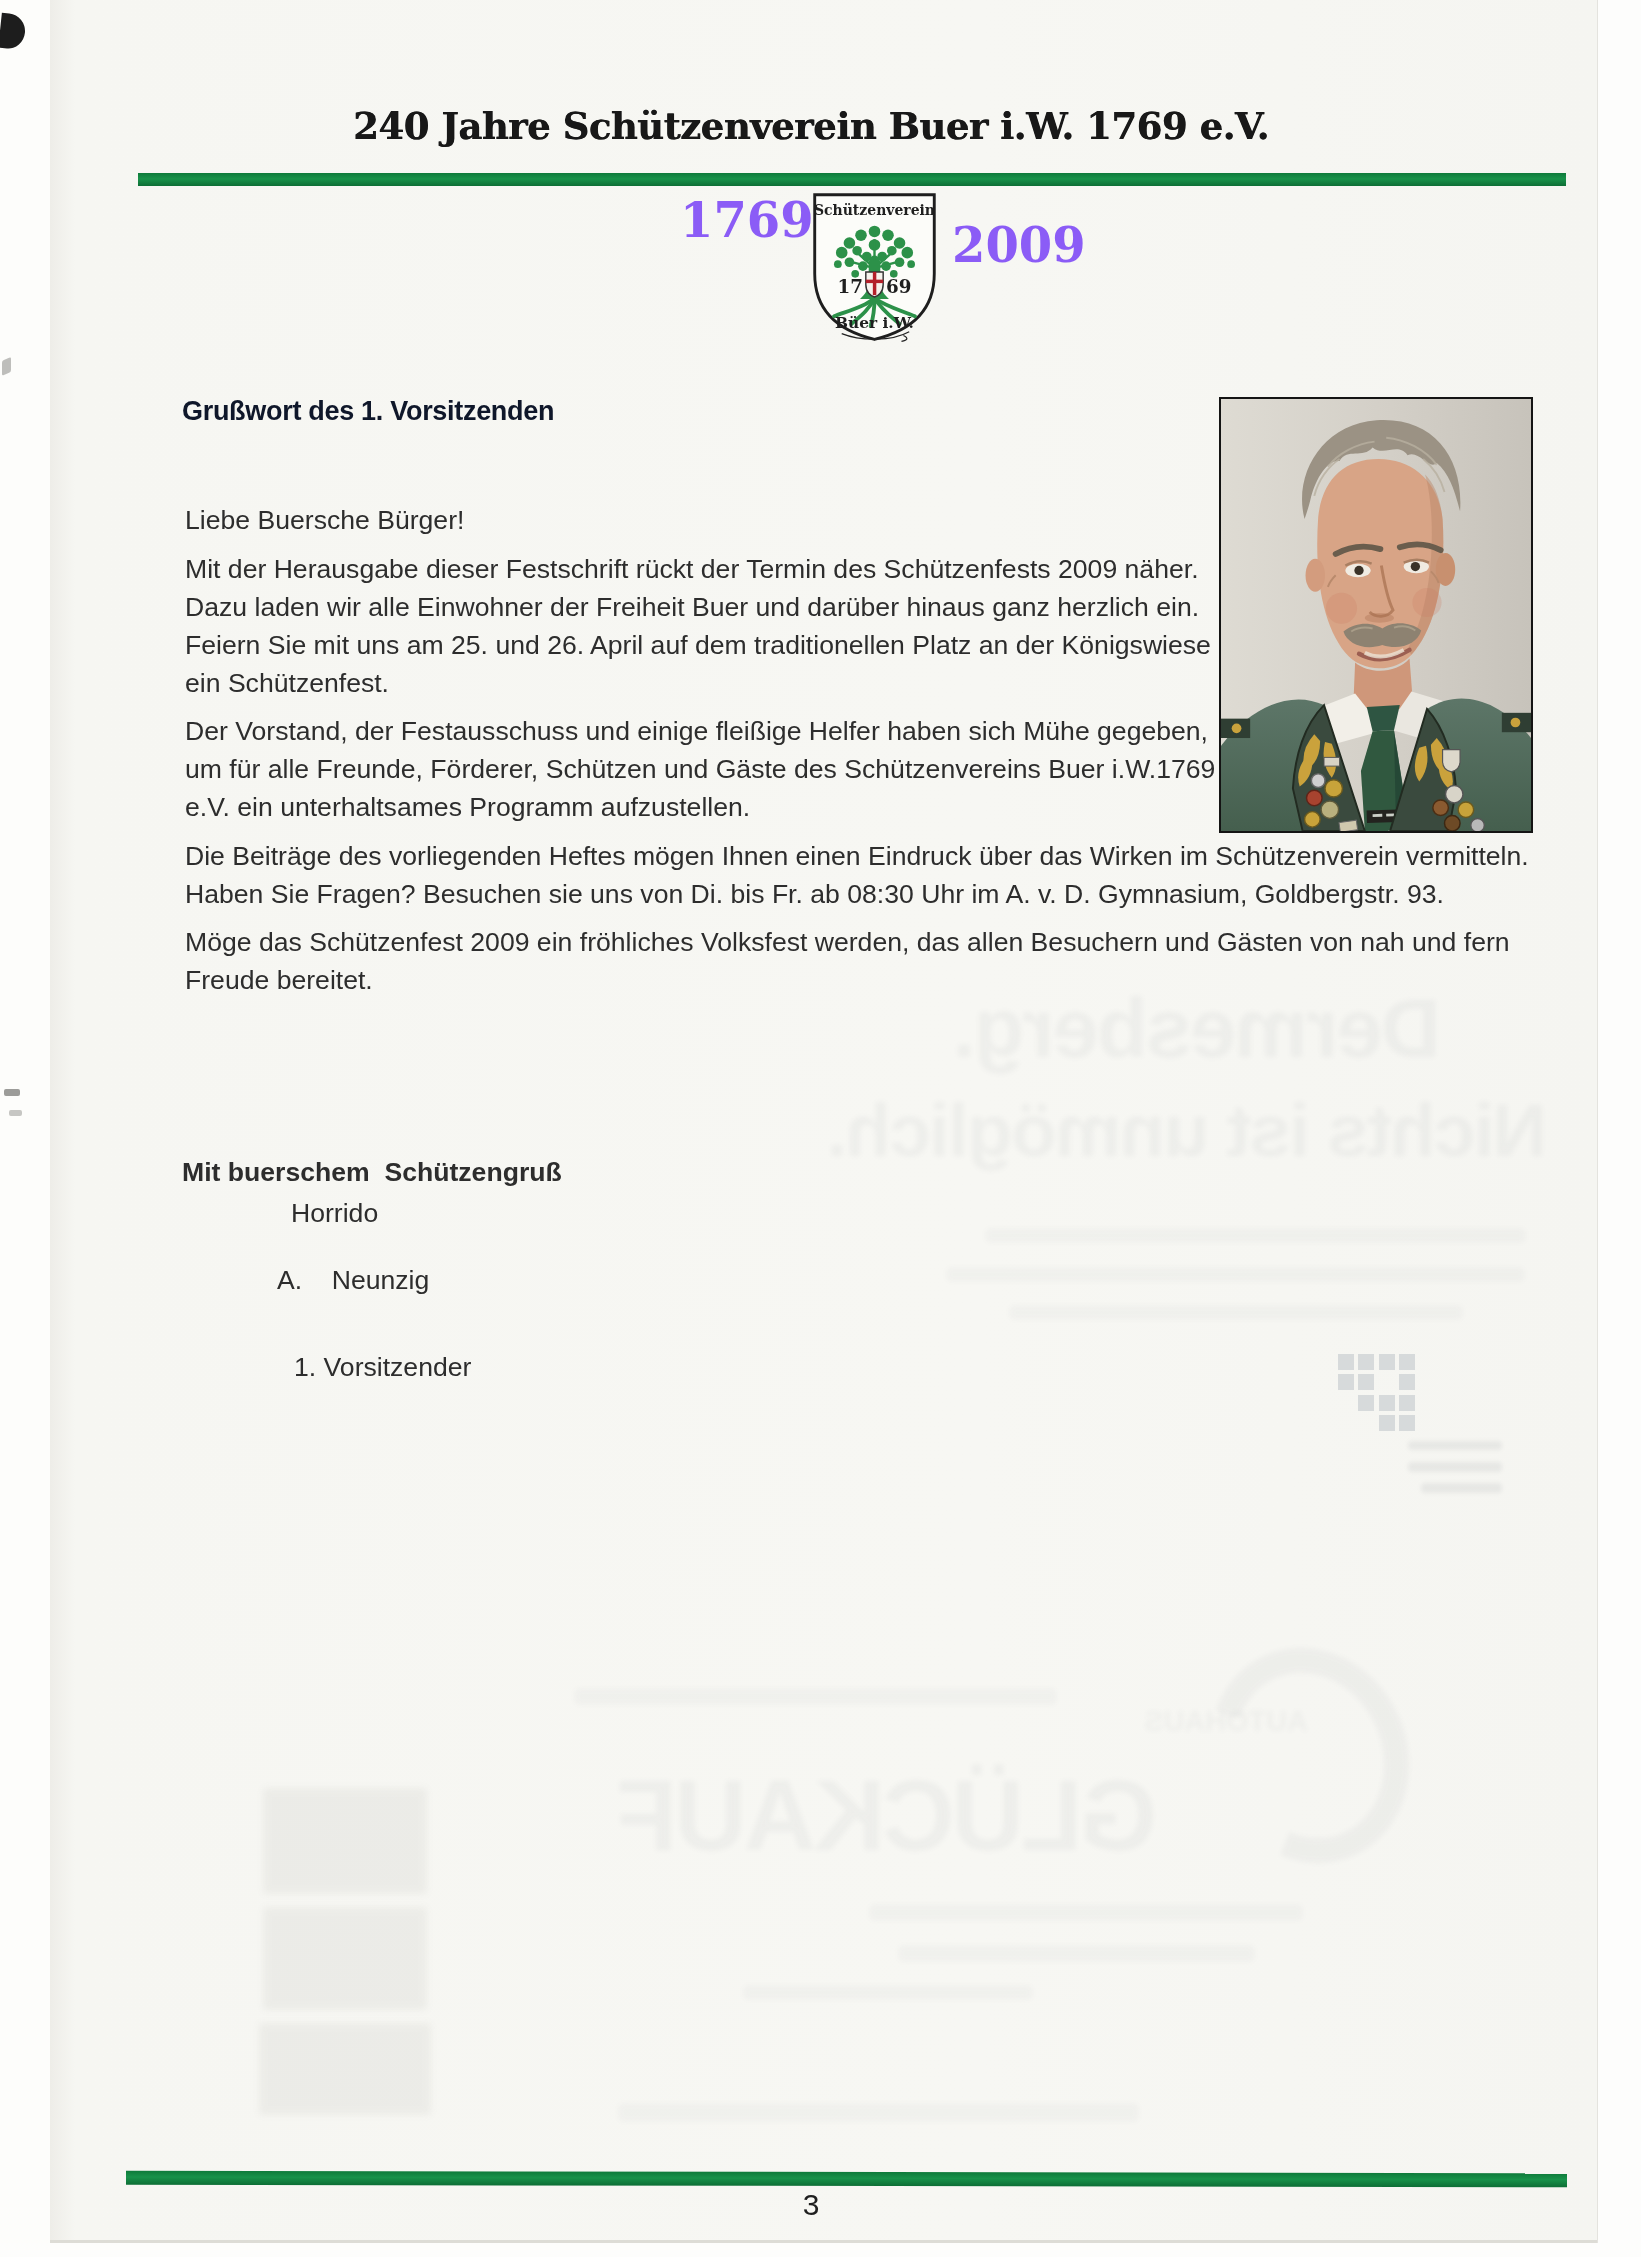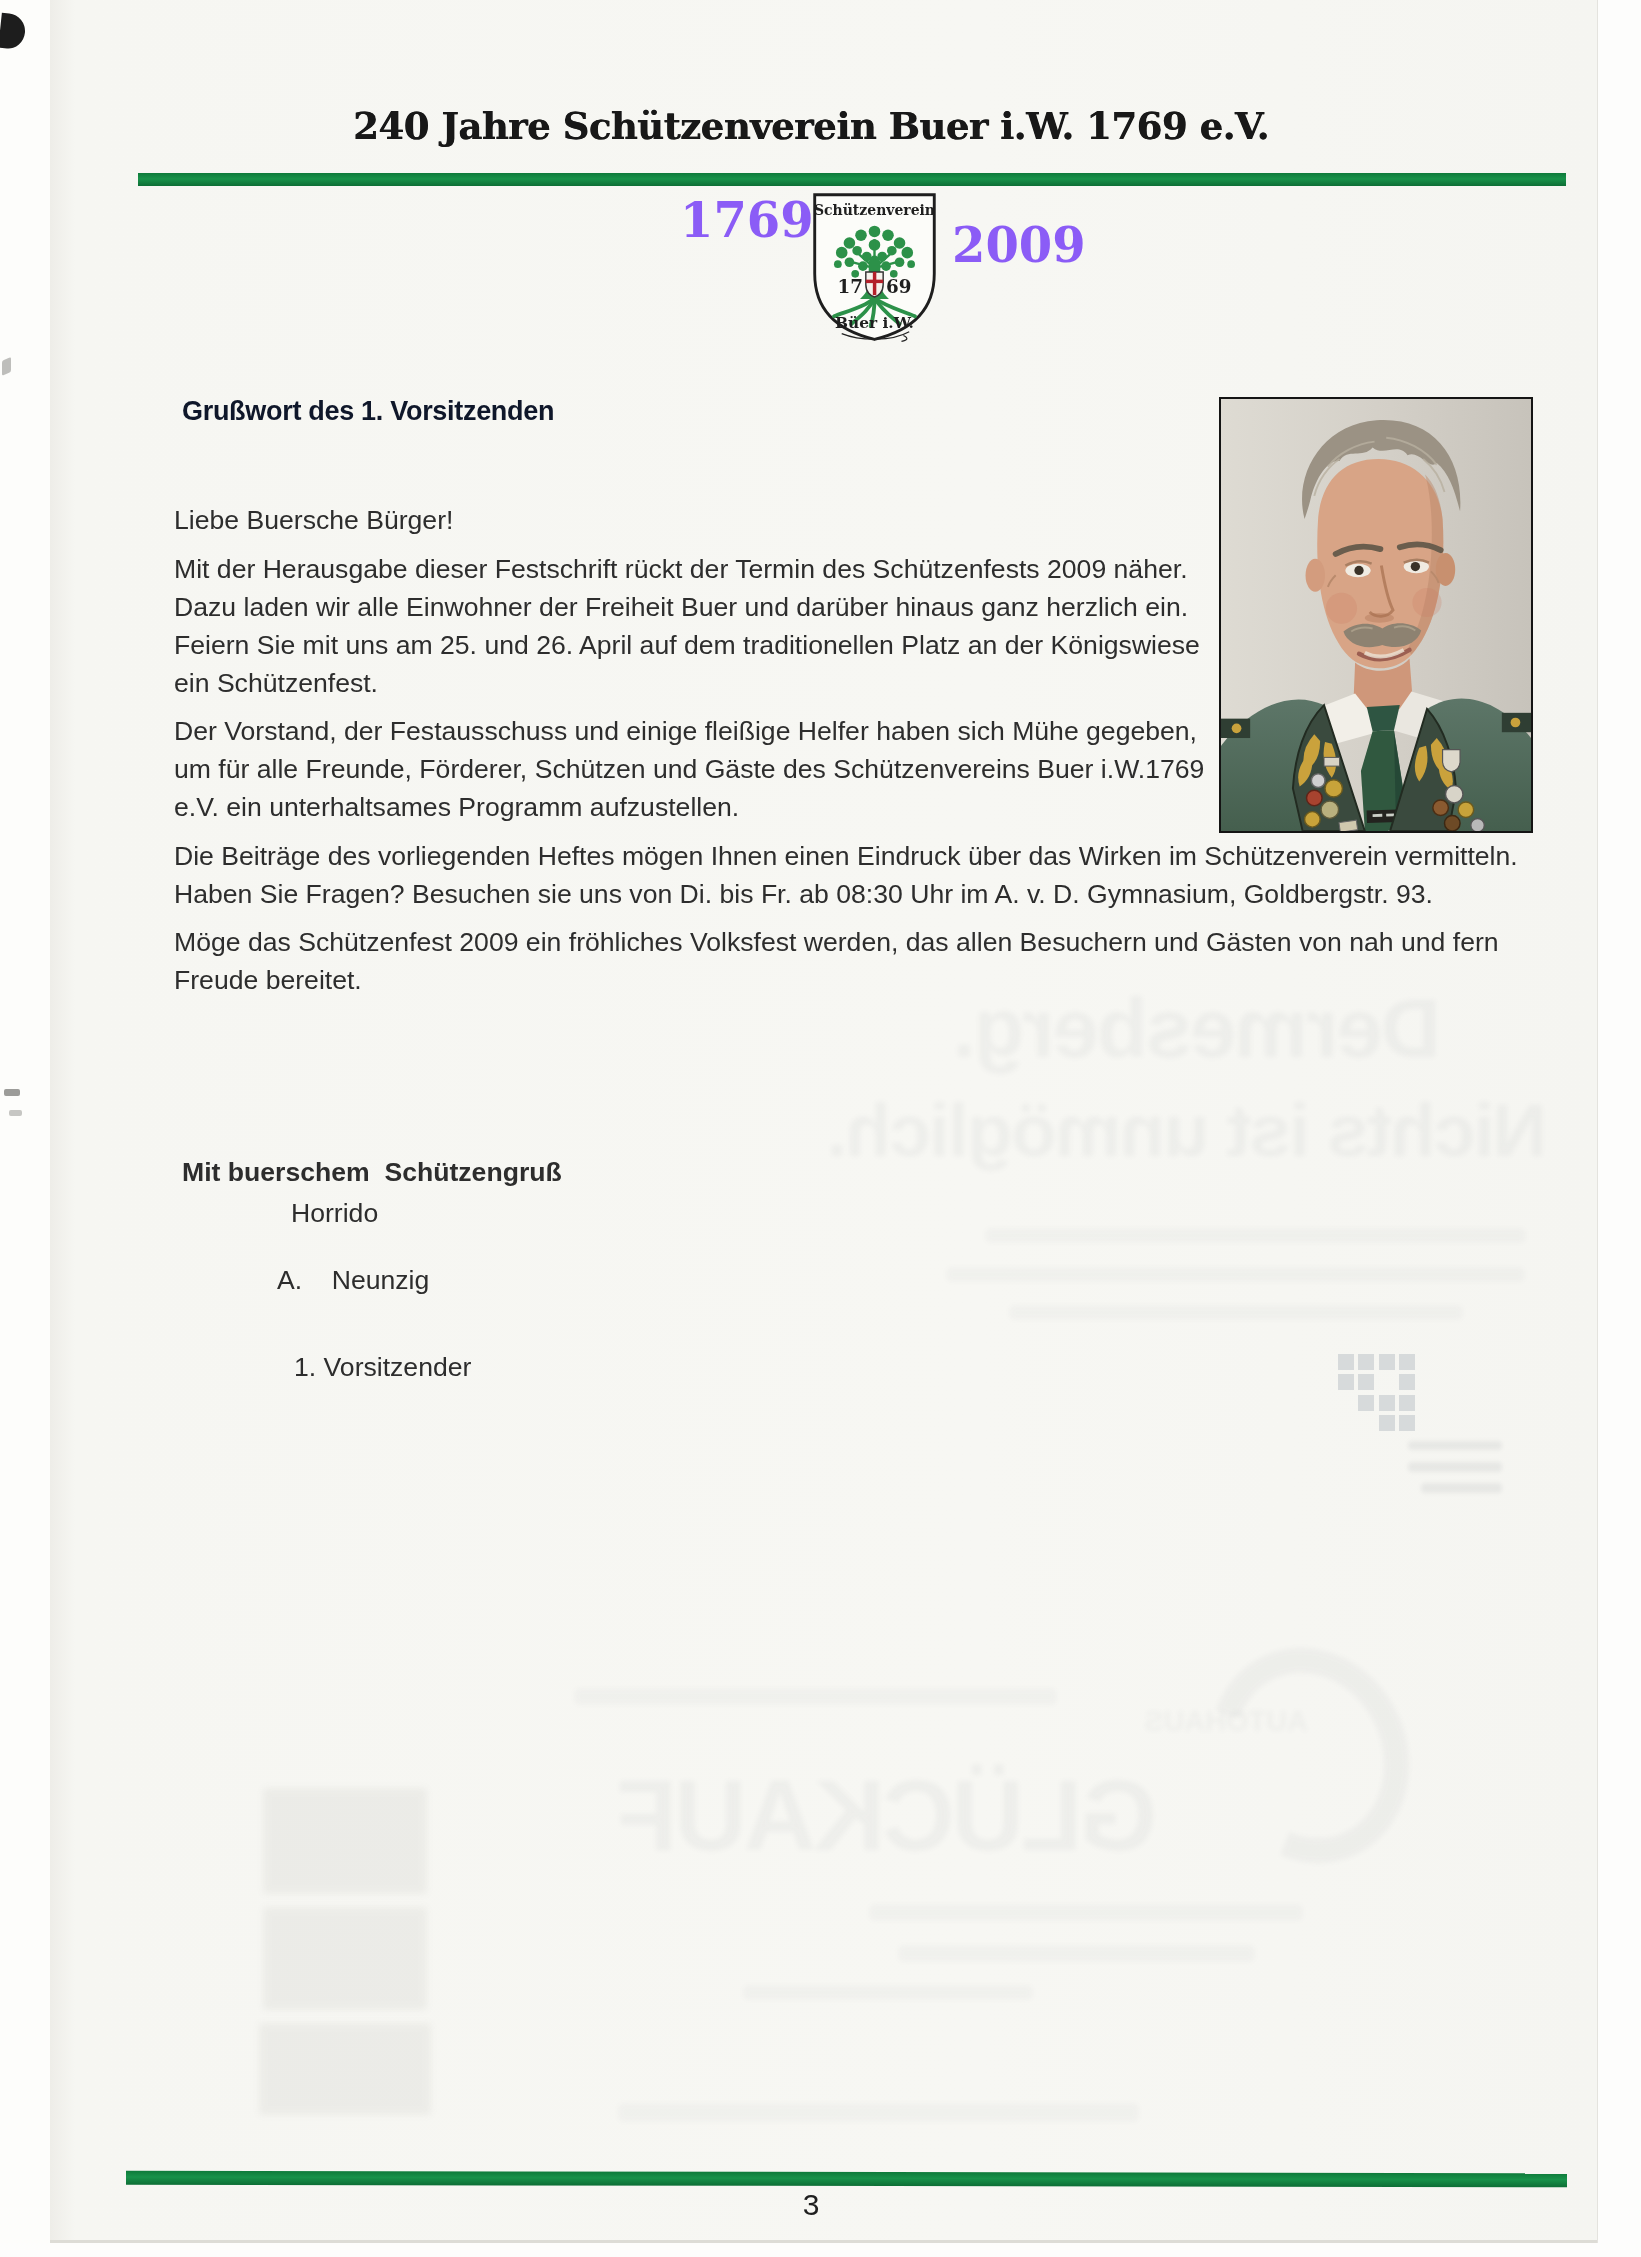--- a/index.html
+++ b/index.html
@@ -45,7 +45,7 @@
     left:182px;top:396px;width:869px;
     font-size:27px;font-weight:700;color:#0f172a;letter-spacing:-0.3px;
   }
-  .copy{left:174px;top:501px;width:1406px;font-size:26.6px;line-height:38px;color:#2d2d2d;}
+  .copy{left:185px;top:501px;width:1406px;font-size:26.6px;line-height:38px;color:#2d2d2d;}
   .copy p{margin:0 0 10.6px 0;hyphens:manual;}
   .copy p.narrow{max-width:1031px;}
 

